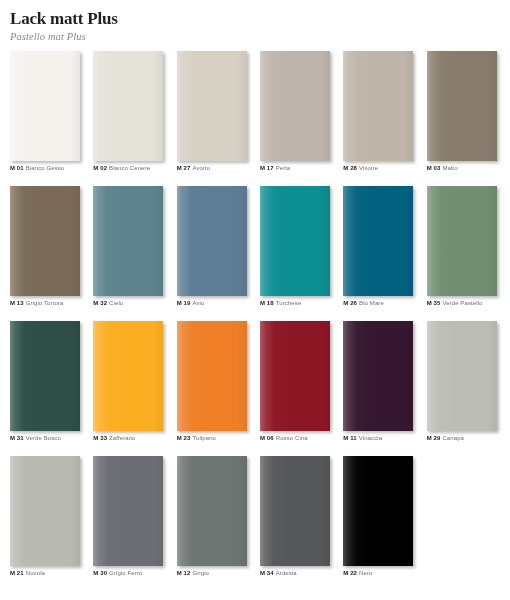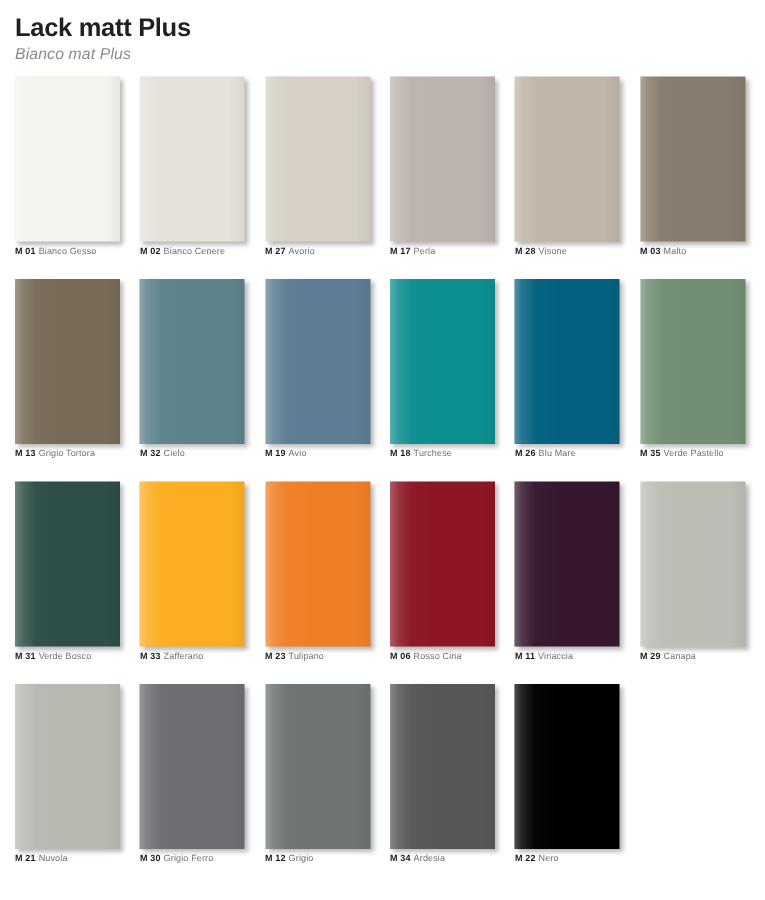--- a/index.html
+++ b/index.html
@@ -24,6 +24,7 @@
   }
   .header {
     padding: 9px 0 0 10px;
+    font-family: Liberation Serif, serif;
   }
   .title {
     font-size: 17px;

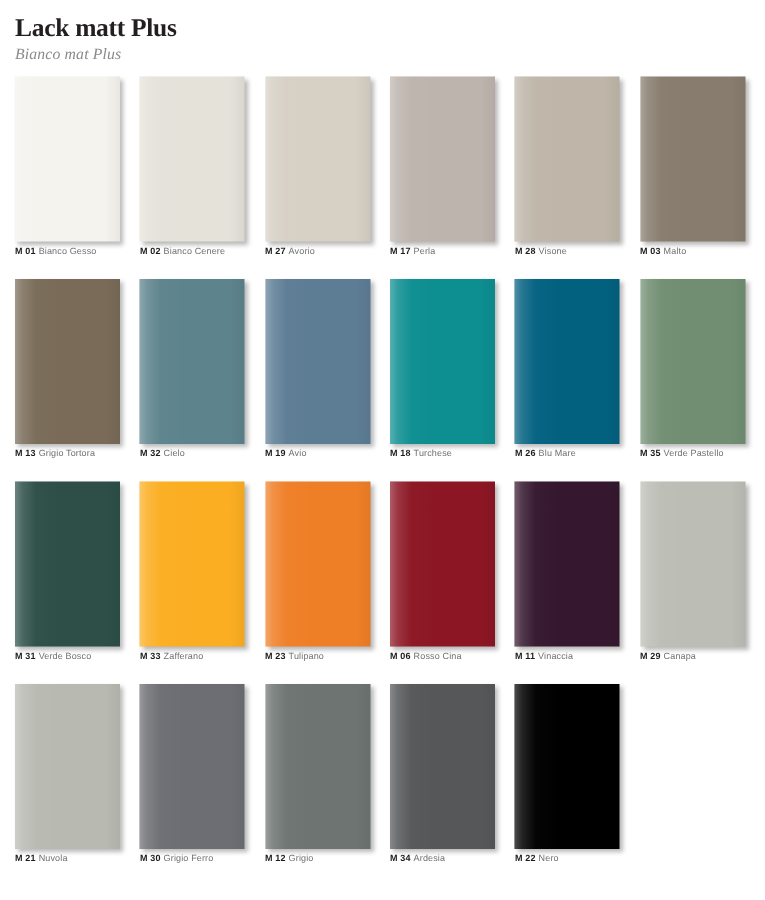--- a/index.html
+++ b/index.html
@@ -113,7 +113,7 @@
 
   <div class="header">
     <div class="title">Lack matt Plus</div>
-    <div class="subtitle">Bianco mat Plus</div>
+    <div class="subtitle">Pastello mat Plus</div>
   </div>
 
   <div class="grid">

